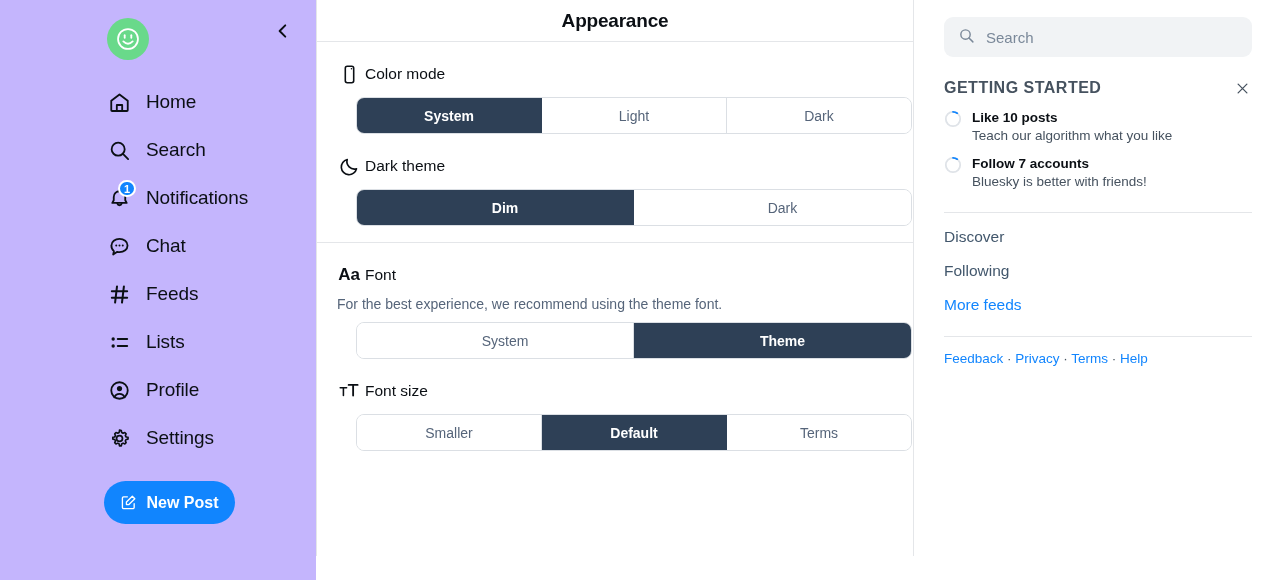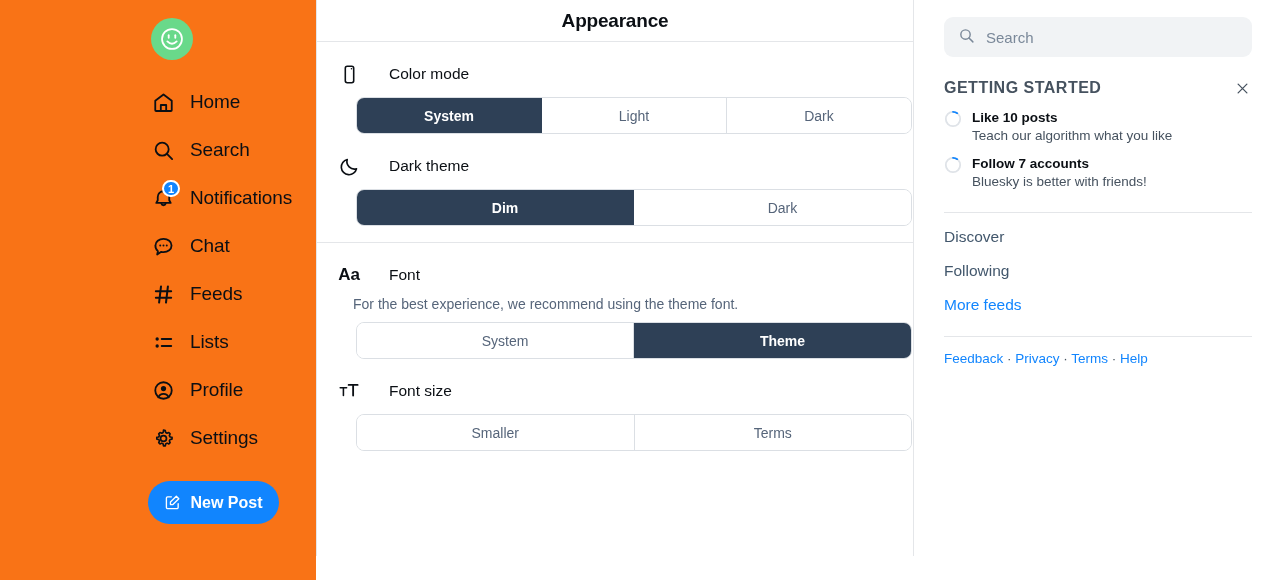--- a/index.html
+++ b/index.html
@@ -66,7 +66,7 @@
 
   .section { padding: 18px 20px 16px 20px; }
   .section + .section { border-top: 1px solid #e4e6e9; }
-  .setting-head { display:flex; align-items:center; gap: 28px; height: 28px; margin-bottom: 9px; }
+  .setting-head { display:flex; align-items:center; gap: 4px; height: 28px; margin-bottom: 9px; }
   .setting-icon { width: 24px; height: 24px; display:flex; align-items:center; justify-content:center; flex:0 0 24px; }
   .setting-label { font-size: 15.5px; color: #0b0f14; }
   .setting-desc { font-size: 14px; color: #56657a; margin: -2px 0 10px 16px; }

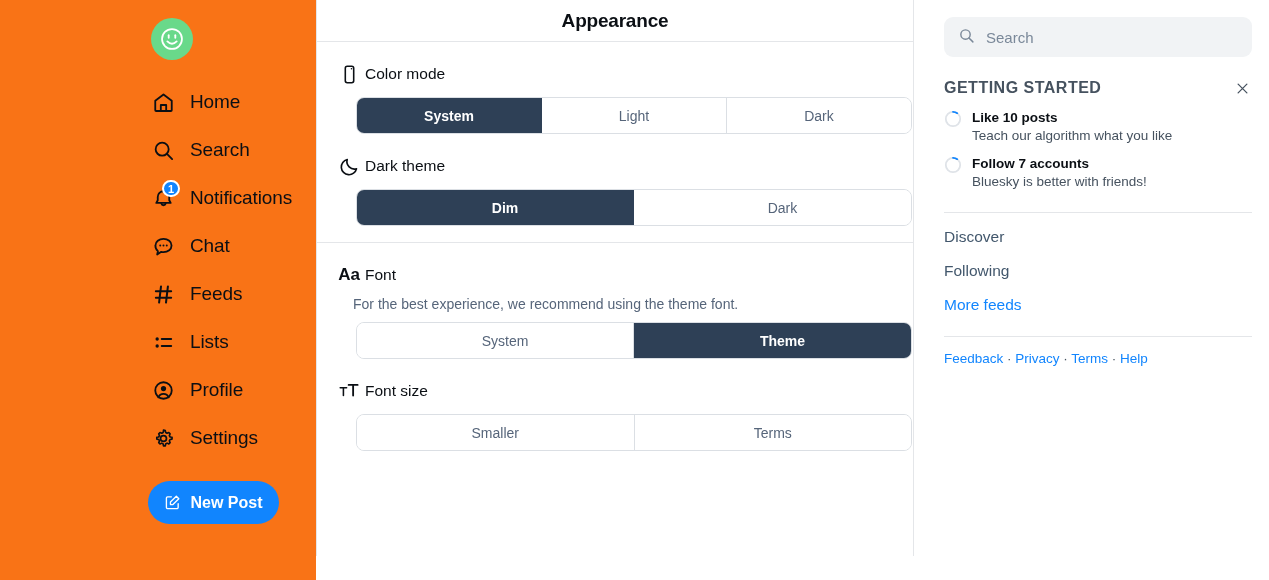--- a/index.html
+++ b/index.html
@@ -13,7 +13,7 @@
   .app { display: flex; width: 1269px; height: 580px; }
 
   
-  .left-rail { width: 316px; height: 580px; position: relative; flex: 0 0 316px; background:#f97316;padding-left:44px; }
+  .left-rail { width: 316px; height: 580px; position: relative; flex: 0 0 316px; background:#c4b5fd; }
   .rail-top { display:flex; align-items:center; padding: 16px 0 0 0; position:relative; height: 62px; }
   .avatar {
     width: 42px; height: 42px; border-radius: 50%;

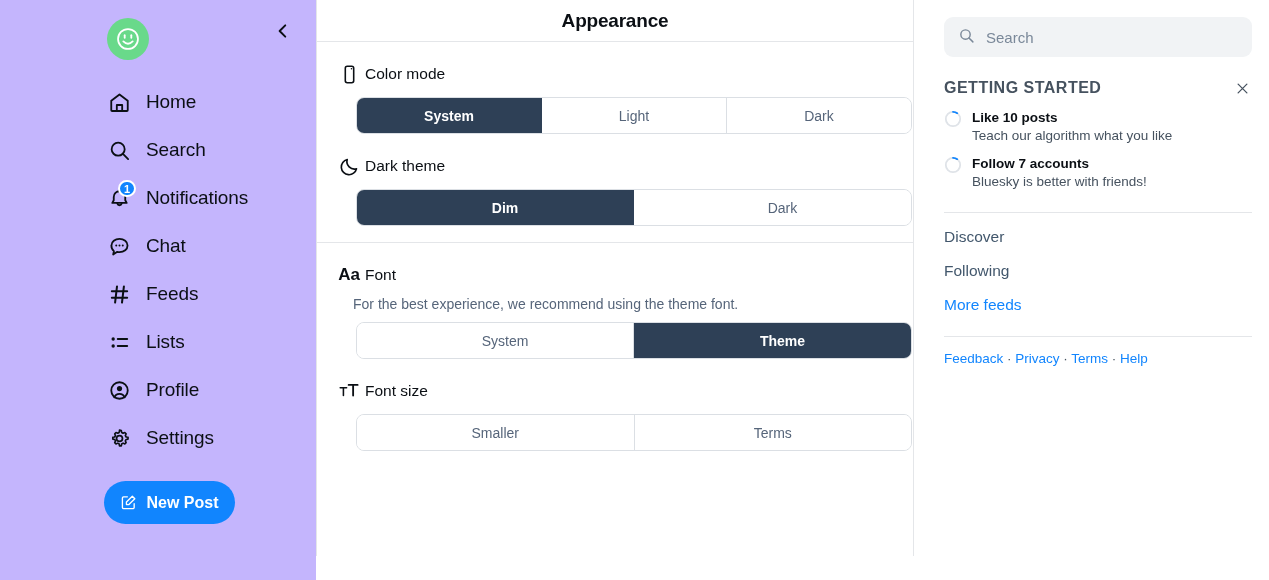--- a/index.html
+++ b/index.html
@@ -69,7 +69,7 @@
   .setting-head { display:flex; align-items:center; gap: 4px; height: 28px; margin-bottom: 9px; }
   .setting-icon { width: 24px; height: 24px; display:flex; align-items:center; justify-content:center; flex:0 0 24px; }
   .setting-label { font-size: 15.5px; color: #0b0f14; }
-  .setting-desc { font-size: 14px; color: #56657a; margin: -2px 0 10px 16px; }
+  .setting-desc { font-size: 14px; color: #56657a; margin: -2px 0 10px 0; }
 
   .segmented {
     display:flex; width: 100%; height: 37px;

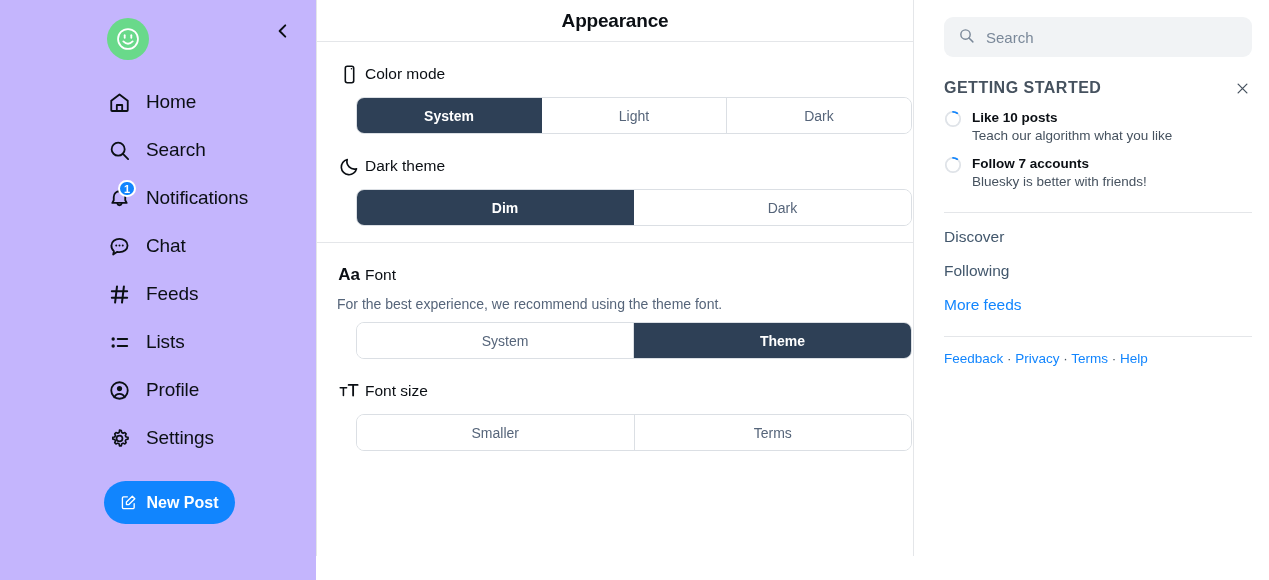--- a/index.html
+++ b/index.html
@@ -313,6 +313,7 @@
         </div>
         <div class="segmented">
           <div class="seg">Smaller</div>
+          <div class="seg selected">Default</div>
           <div class="seg">Terms</div>
         </div>
       </div>

